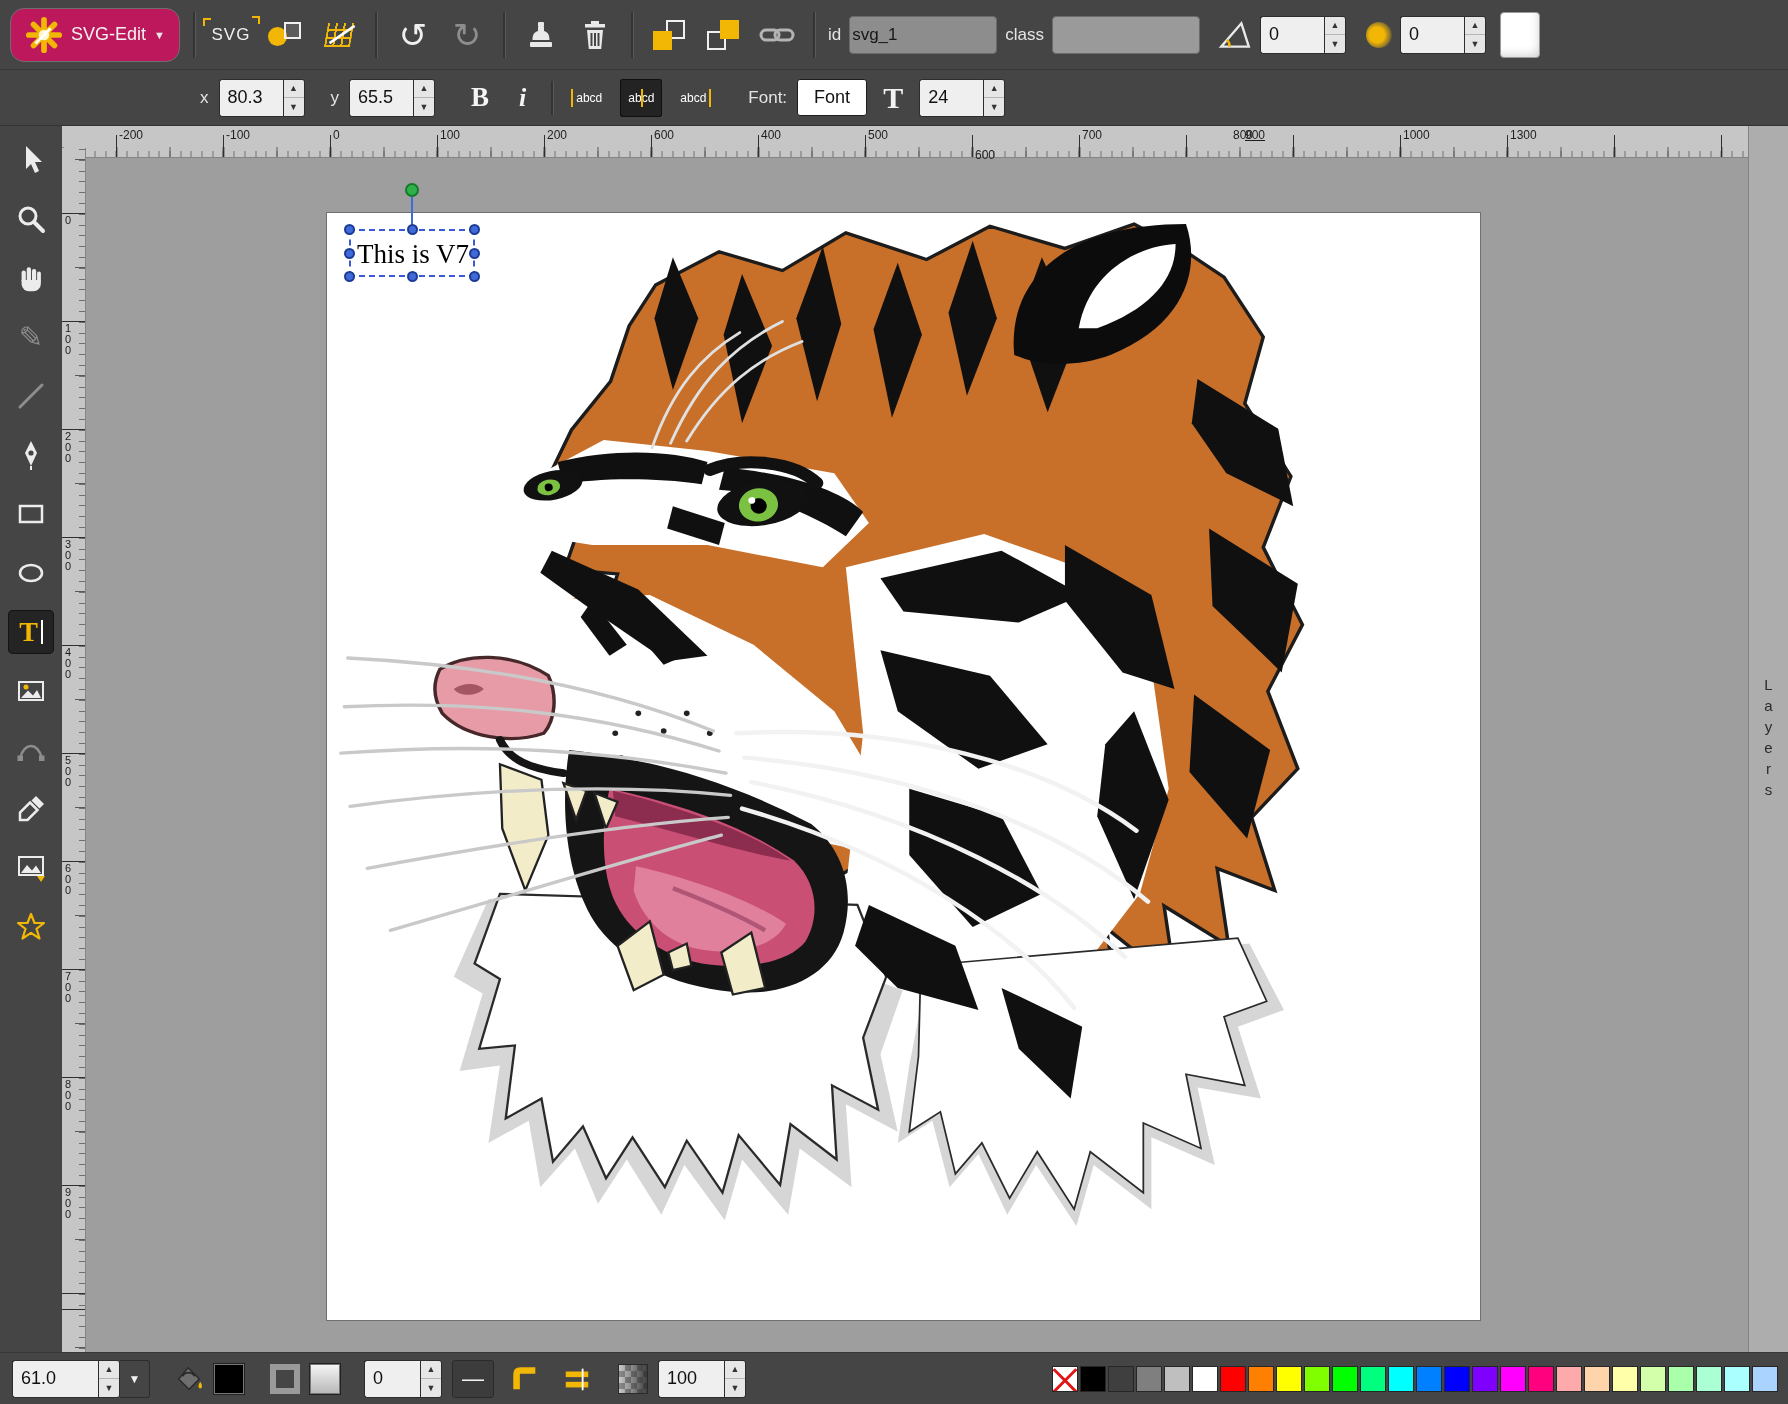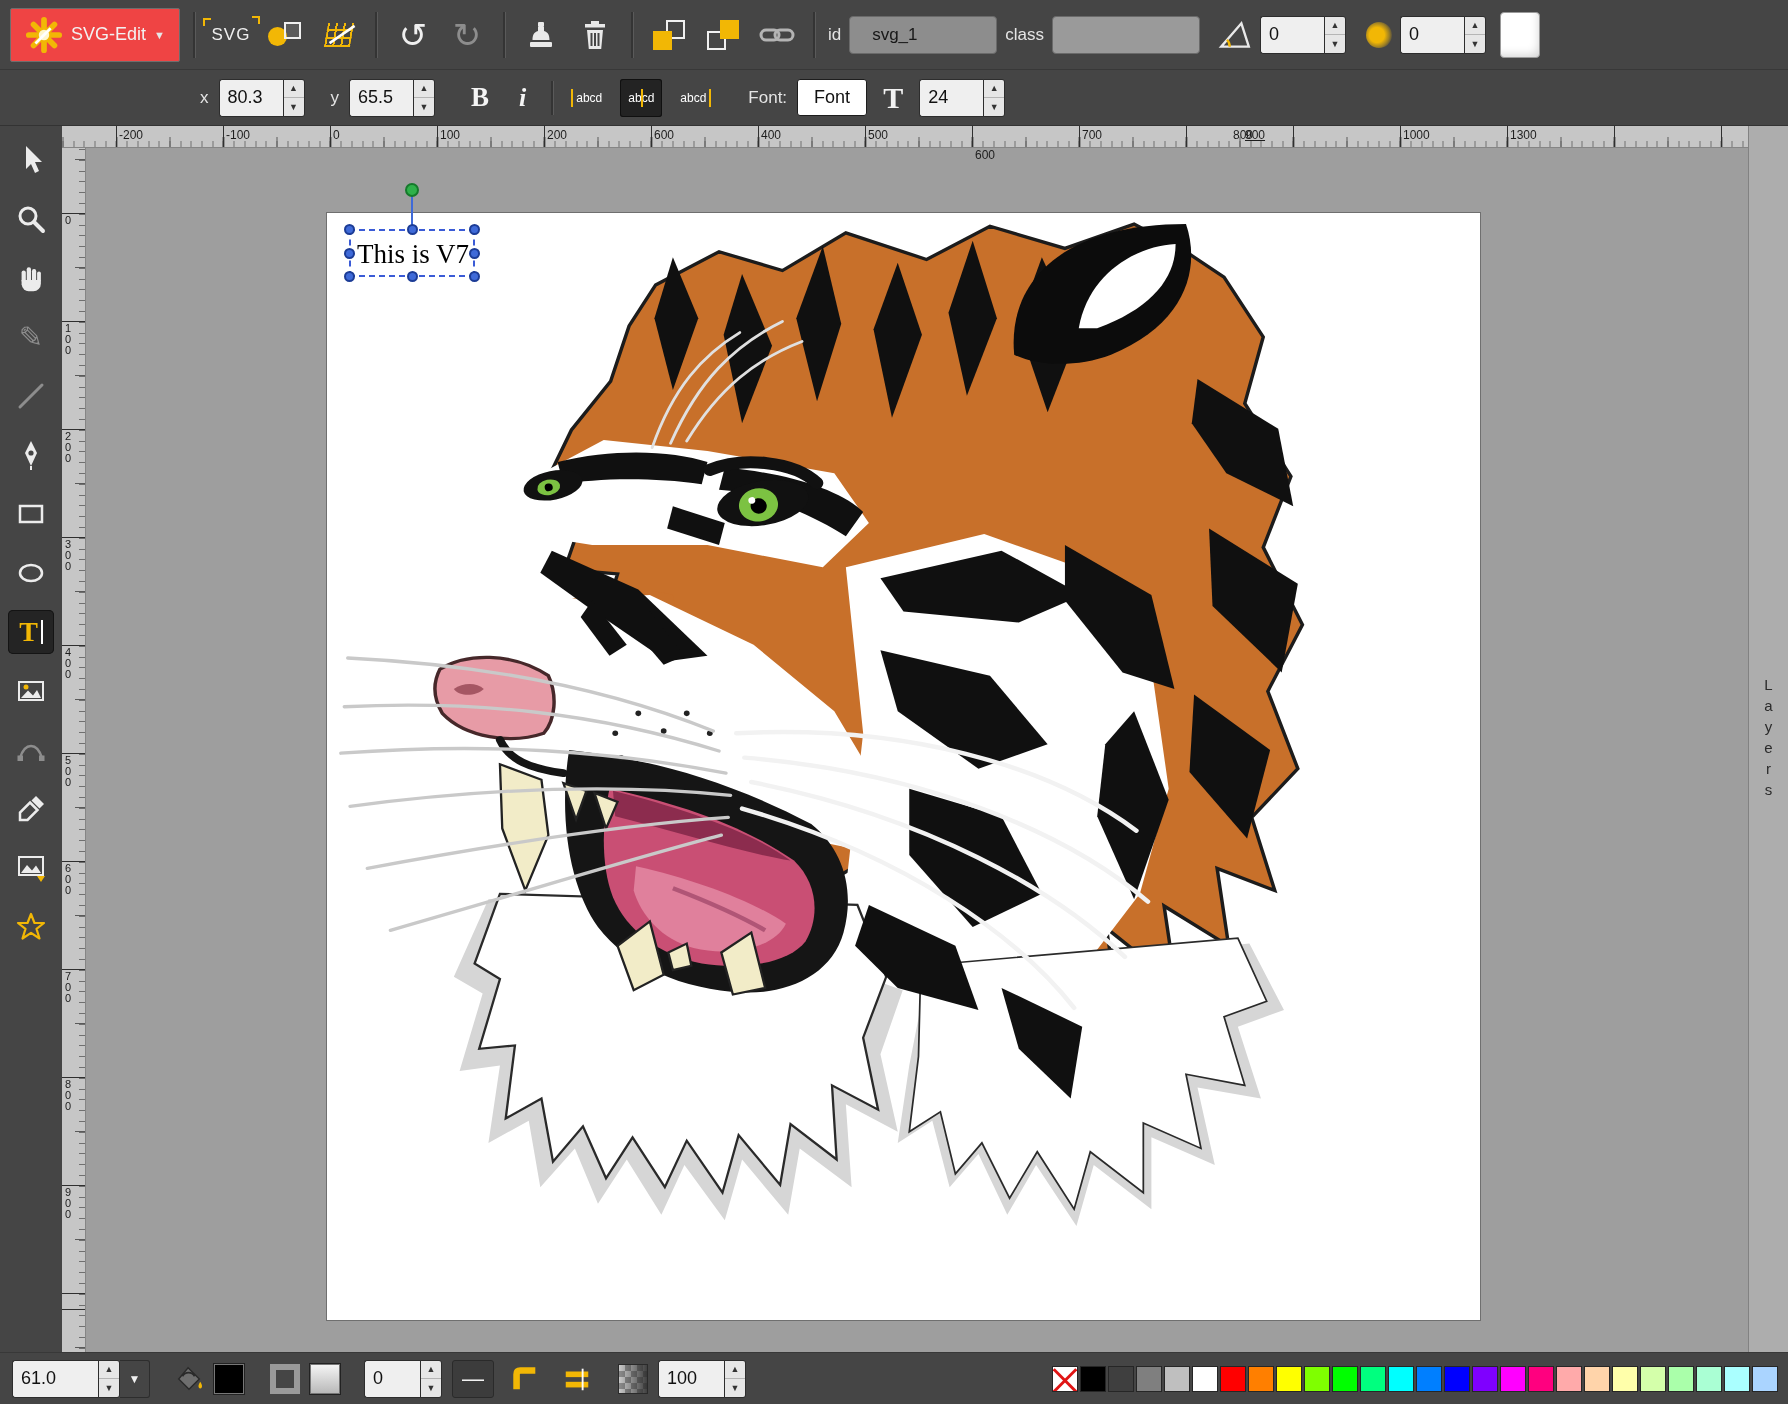--- a/index.html
+++ b/index.html
@@ -17,8 +17,8 @@
   .lbl{color:#e4e4e4;font-size:17px;flex:0 0 auto}
   .icon-btn{width:46px;height:46px;display:flex;align-items:center;justify-content:center;
     background:none;border:none;cursor:pointer;border-radius:4px;flex:0 0 auto;position:relative}
-  .menu-btn{display:flex;align-items:center;gap:8px;background:#ef4444;border:1px solid #6e6e6e;
-    border-radius:2px;height:54px;padding:0 14px;cursor:pointer;flex:0 0 auto}
+  .menu-btn{display:flex;align-items:center;gap:8px;background:#be185d;border:1px solid #6e6e6e;
+    border-radius:14px;height:54px;padding:0 14px;cursor:pointer;flex:0 0 auto}
   .menu-label{color:#f2f2f2;font-size:18px}
   .menu-caret{color:#e6e6e6;font-size:11px}
   .glyph-undo{font-size:34px;color:#efefef;line-height:1}

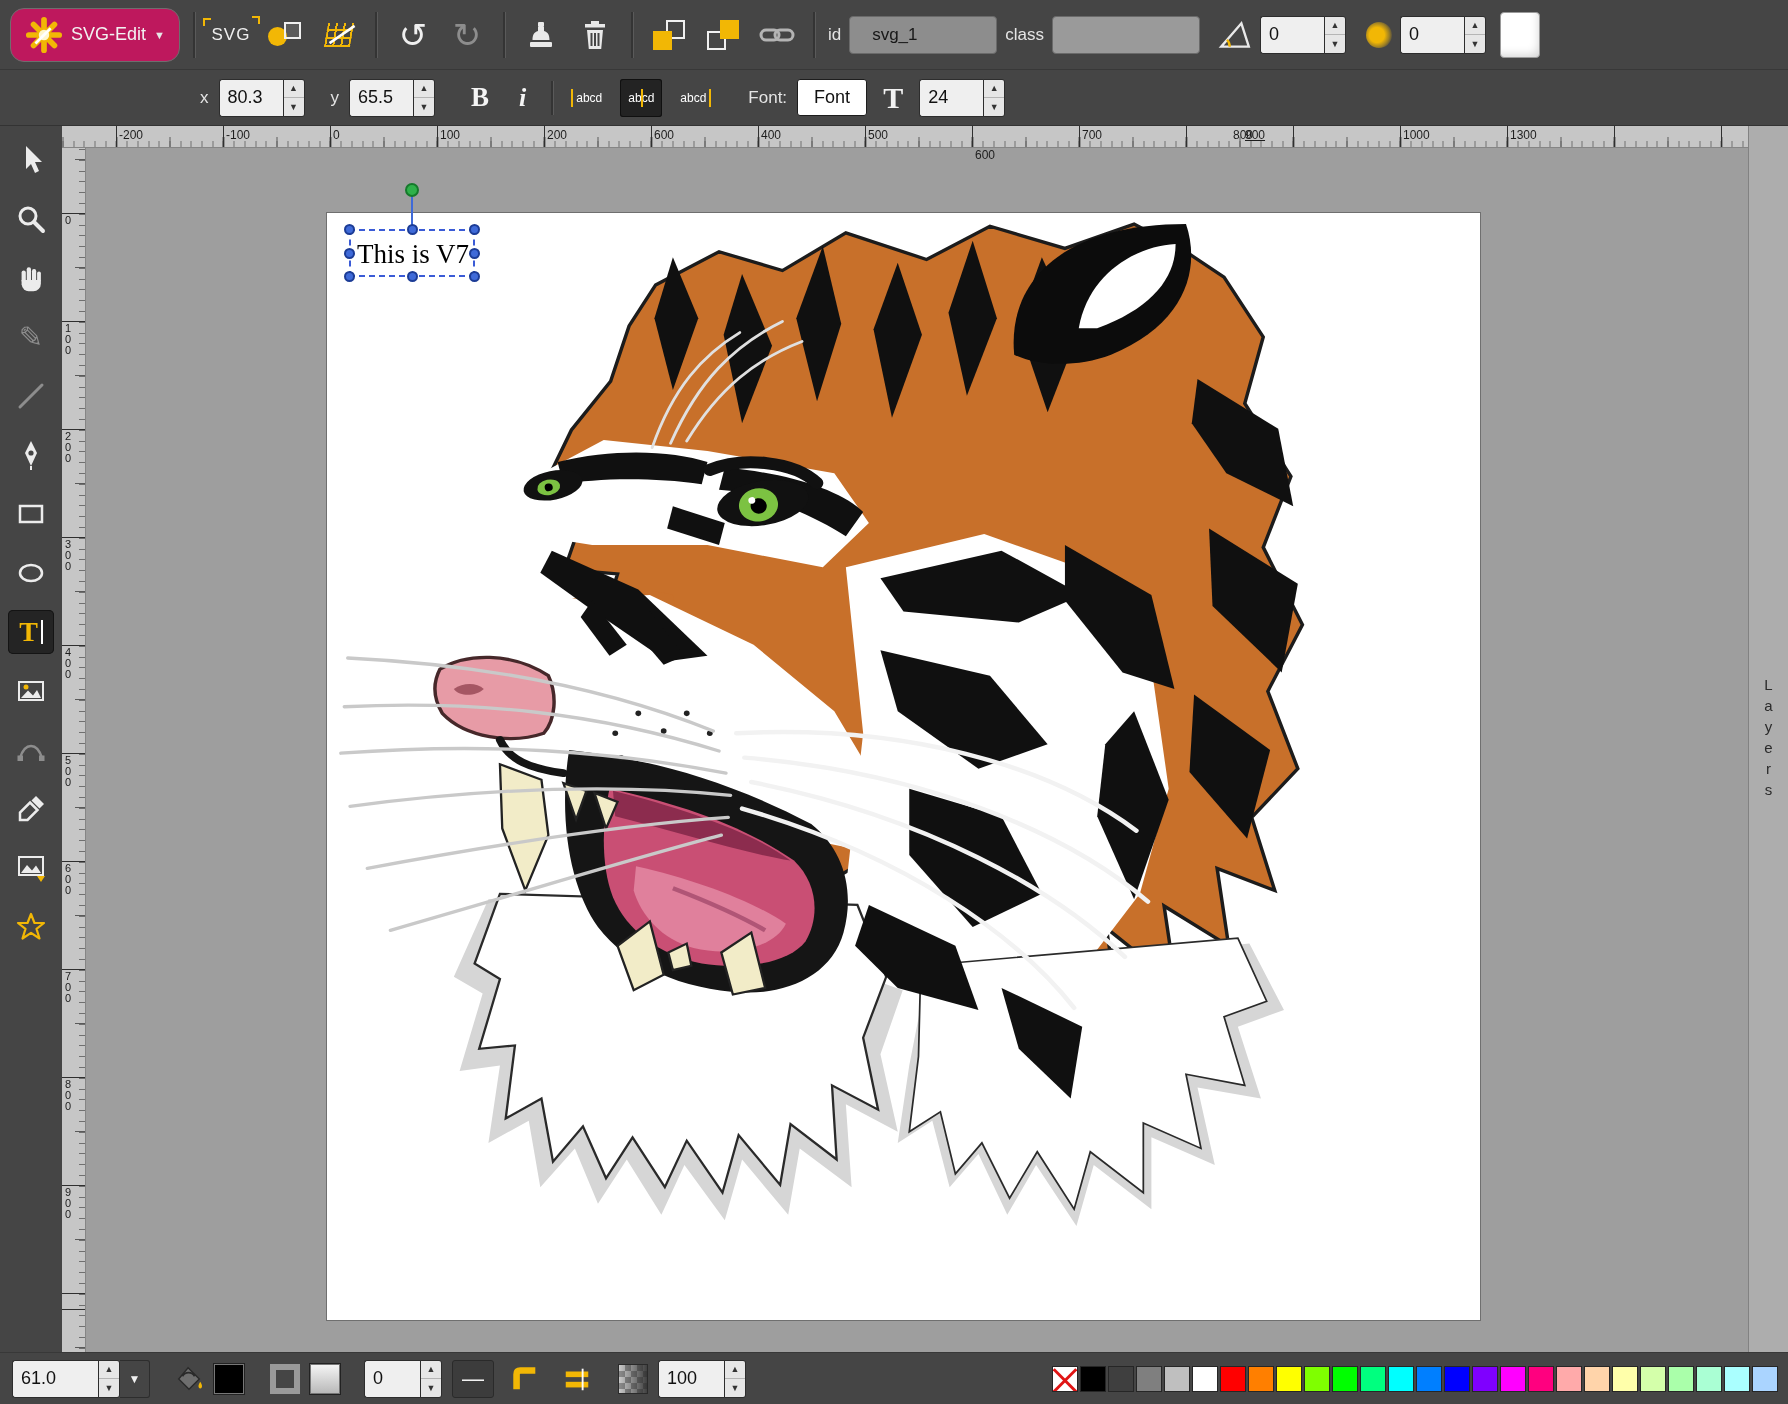--- a/index.html
+++ b/index.html
@@ -24,7 +24,7 @@
   .glyph-undo{font-size:34px;color:#efefef;line-height:1}
   .glyph-redo{font-size:34px;color:#8d8d8d;line-height:1}
   .field{height:38px;background:#8d8d8d;border-radius:4px;border:1px solid #6a6a6a;color:#171717;
-    font-size:17px;padding:0 22px;display:flex;align-items:center;width:148px;flex:0 0 auto}
+    font-size:17px;padding:0 2px;display:flex;align-items:center;width:148px;flex:0 0 auto}
   .field.empty{background:#9a9a9a}
 
   

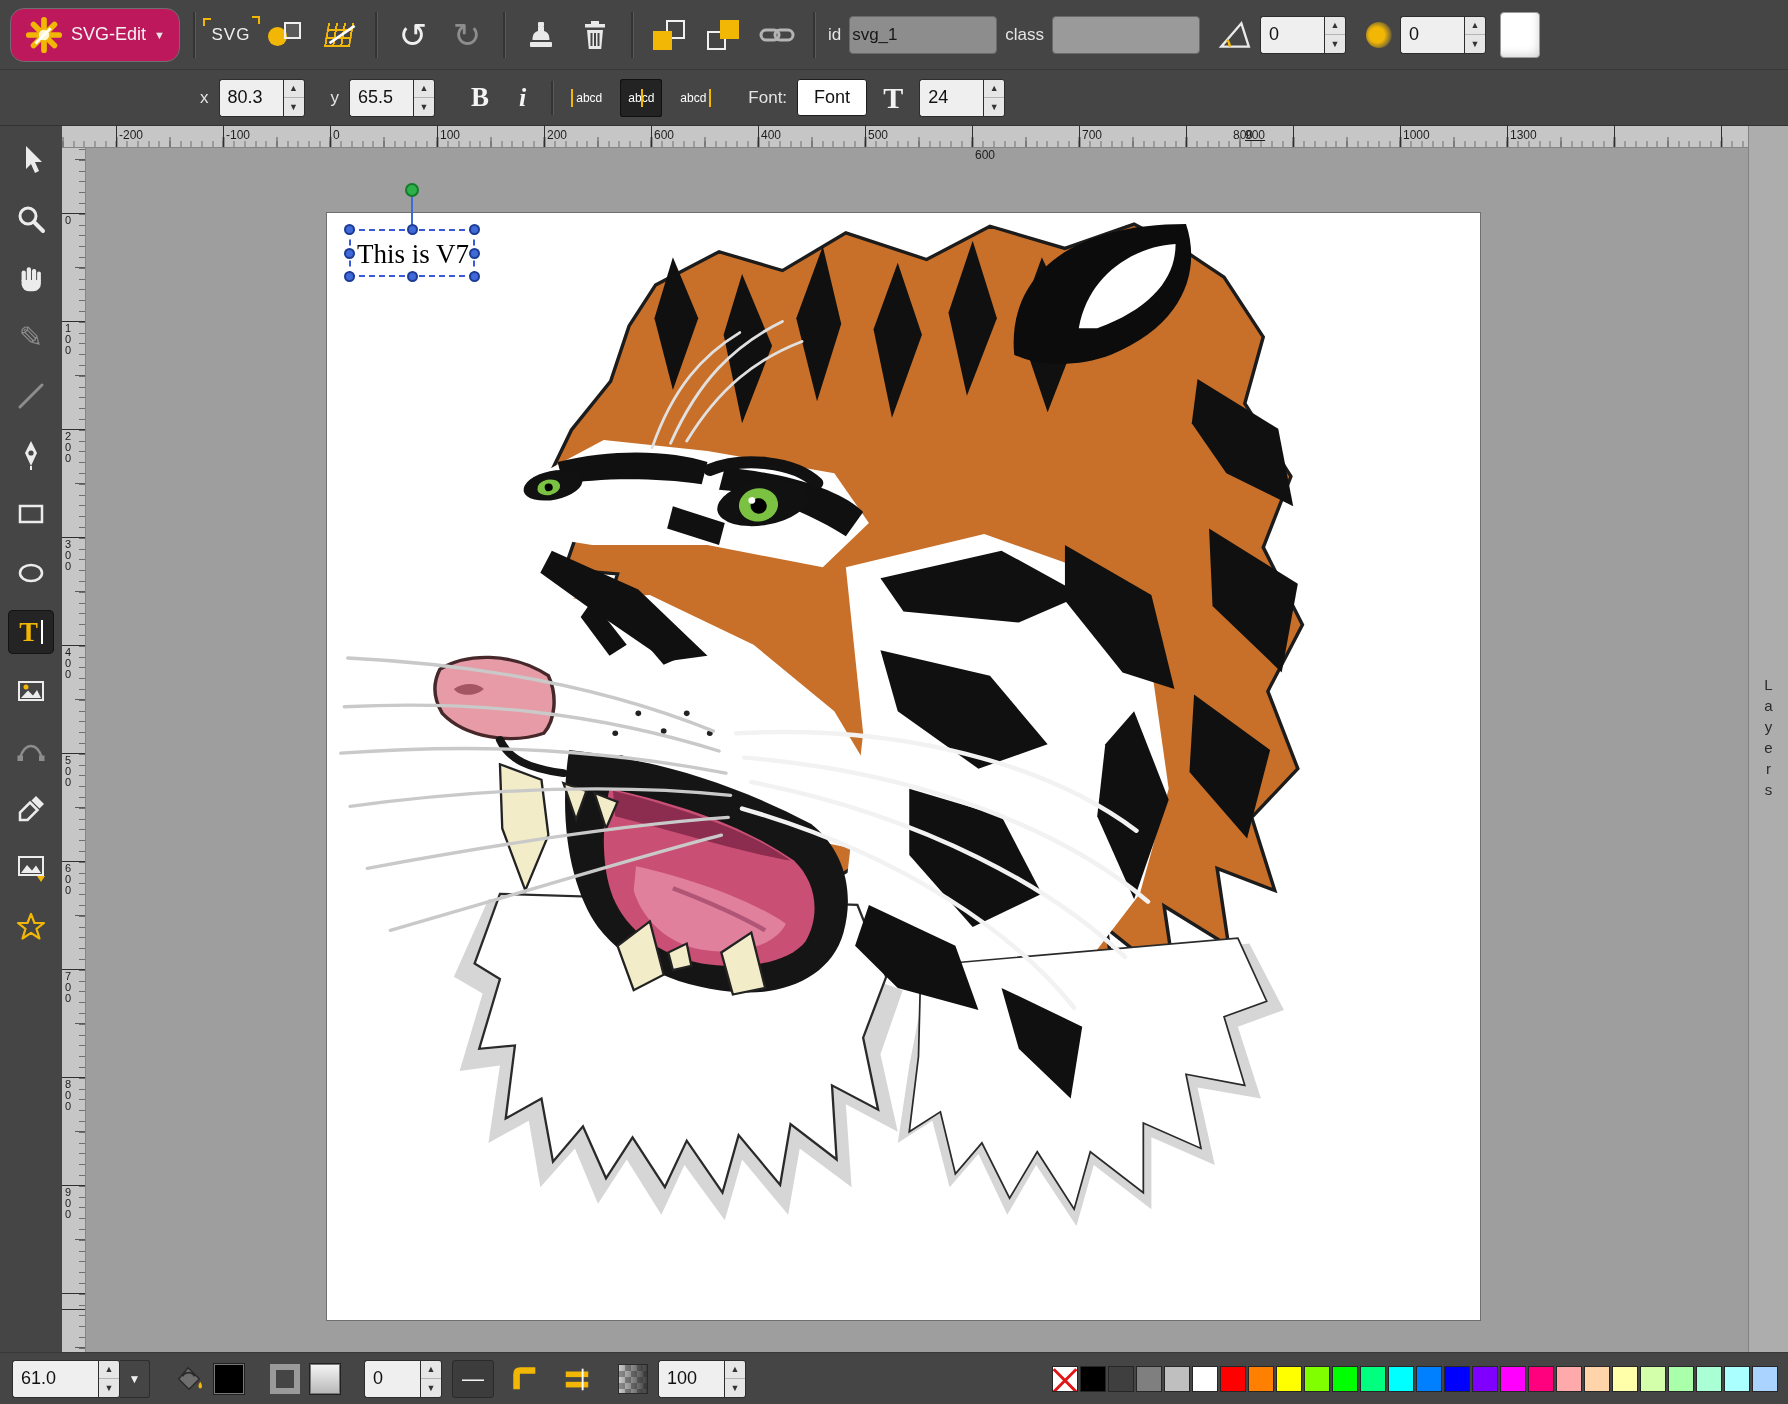--- a/index.html
+++ b/index.html
@@ -84,7 +84,7 @@
 
   
   .workarea{position:absolute;left:62px;top:126px;right:40px;bottom:52px;background:#9e9e9e;overflow:hidden;z-index:10}
-  .ruler-h{position:absolute;left:0;top:0;right:0;height:22px;background:#c6c6c6;border-bottom:1px solid #858585;
+  .ruler-h{position:absolute;left:0;top:0;right:0;height:32px;background:#c6c6c6;border-bottom:1px solid #858585;
     background-image:
       repeating-linear-gradient(90deg,#2f2f2f 0 1px,transparent 1px 107px),
       repeating-linear-gradient(90deg,#5a5a5a 0 1px,transparent 1px 53.5px),

